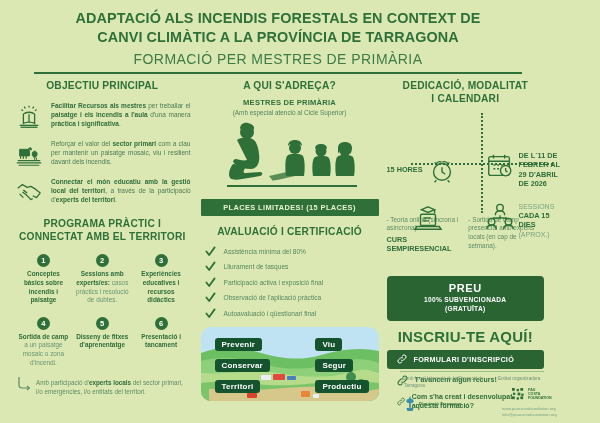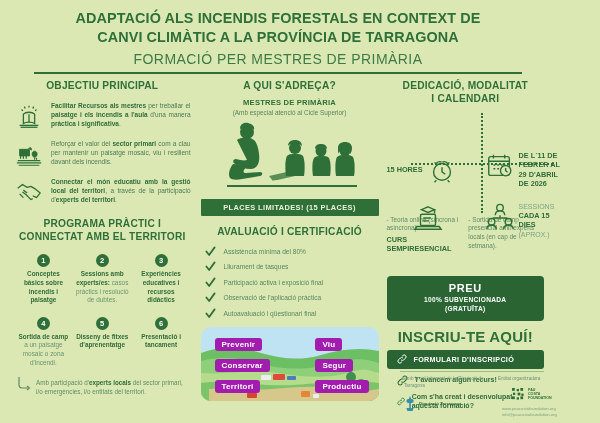--- a/index.html
+++ b/index.html
@@ -77,7 +77,7 @@
   .scene { margin-top: 8px; border-radius: 10px; overflow: hidden; height: 74px; position: relative; }
   .tagL, .tagR { position: absolute; }
   .tag {
-    background: #a21caf; color: #fff; font-size: 8px; font-weight: bold;
+    background: #14532d; color: #fff; font-size: 8px; font-weight: bold;
     padding: 2px 7px; border-radius: 3px; display: inline-block;
     margin-bottom: 3px; white-space: nowrap; letter-spacing: .2px;
   }

